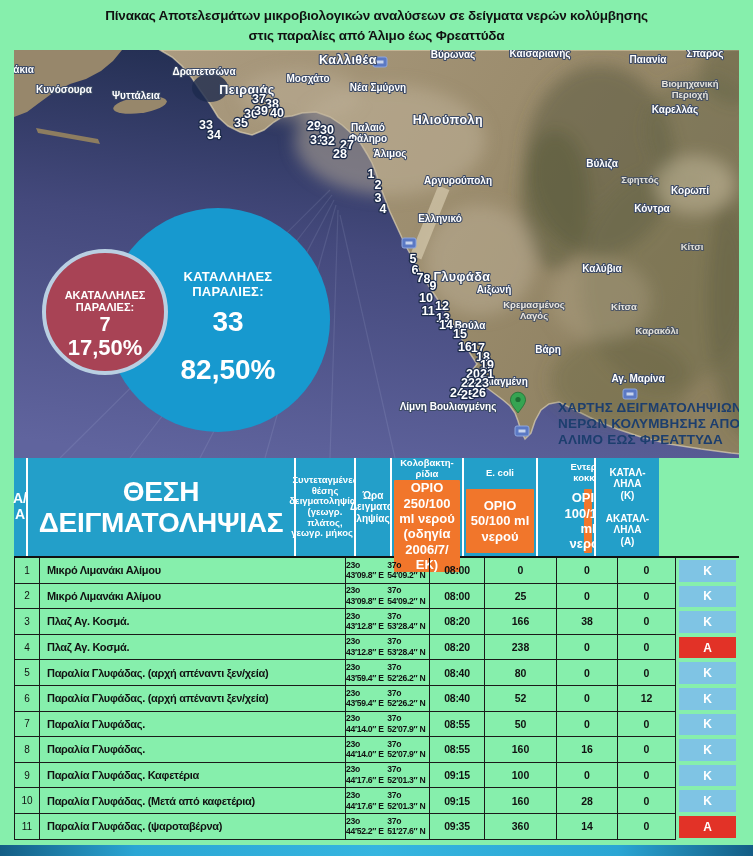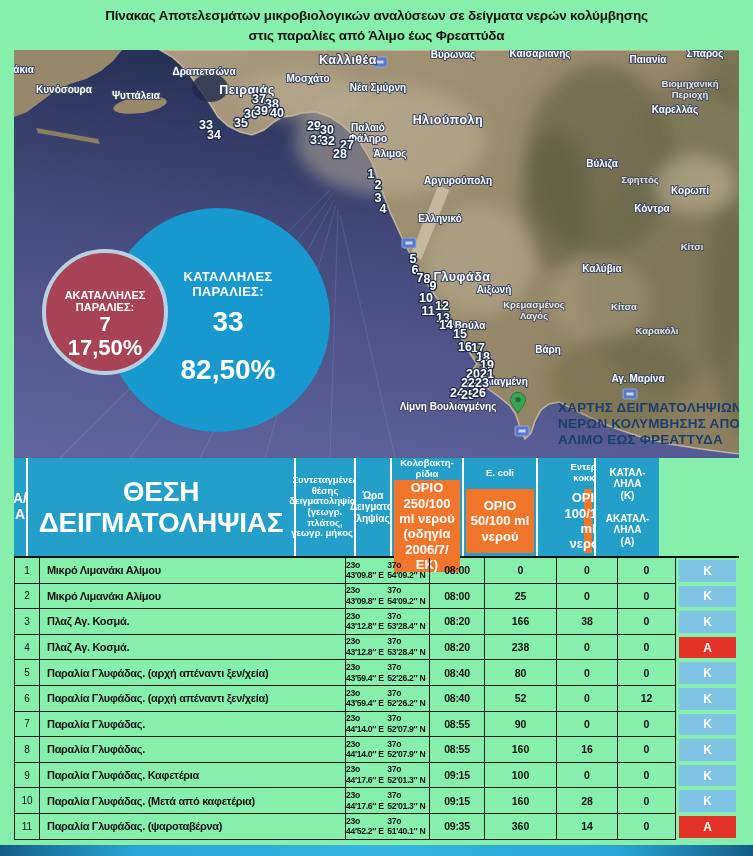--- a/index.html
+++ b/index.html
@@ -387,7 +387,7 @@
             <div>37o 52′07.9″ N</div>
           </div>
           <div class="tc tc-time">08:55</div>
-          <div class="tc tc-v1">90</div>
+          <div class="tc tc-v1">50</div>
           <div class="tc tc-v2">0</div>
           <div class="tc tc-v3">0</div>
           <div class="tc tc-verd">

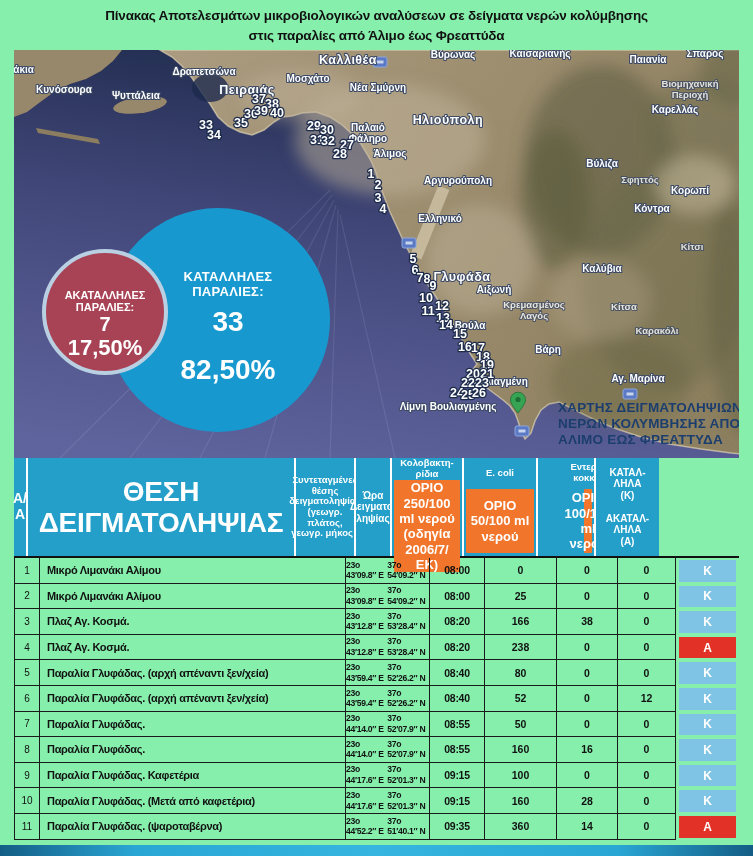--- a/index.html
+++ b/index.html
@@ -444,7 +444,7 @@
           <div class="tc tc-name">Παραλία Γλυφάδας. (ψαροταβέρνα)</div>
           <div class="tc tc-coord">
             <div>23o 44′52.2″ E</div>
-            <div>37o 51′40.1″ N</div>
+            <div>37o 51′27.6″ N</div>
           </div>
           <div class="tc tc-time">09:35</div>
           <div class="tc tc-v1">360</div>

